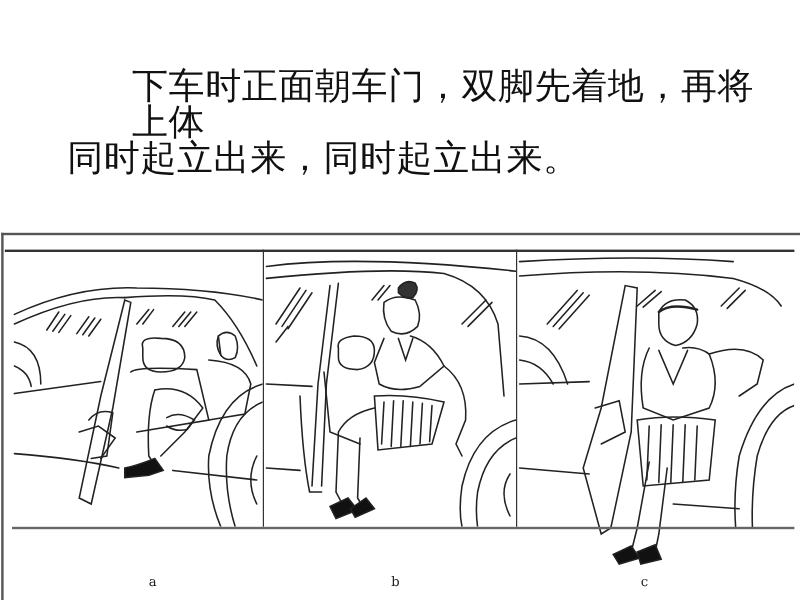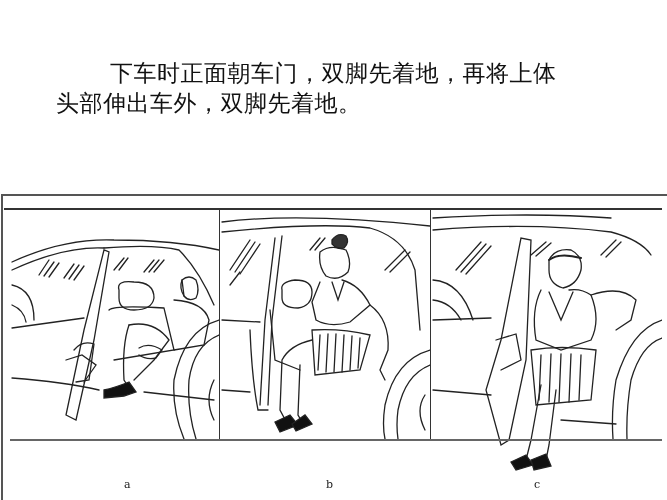--- a/index.html
+++ b/index.html
@@ -4,7 +4,7 @@
   <style>
     html, body { margin: 0; padding: 0; background: #ffffff; }
     body { width: 667px; height: 500px; position: relative; overflow: hidden; font-family: "DejaVu Sans", sans-serif; }
-    .caption { position: absolute; left: 56px; top: 58px; width: 600px; font-size: 23px; line-height: 30px; color: #111; letter-spacing: 0.5px; }
+    .caption { position: absolute; left: 56px; top: 58px; width: 600px; font-size: 30px; line-height: 30px; color: #111; letter-spacing: 0.5px; }
     .caption .line1 { padding-left: 54px; display: block; }
     .caption .line2 { display: block; }
     .frame { position: absolute; left: 1px; top: 194px; width: 666px; height: 306px; border-top: 2px solid #555; border-left: 2px solid #555; box-sizing: border-box; }

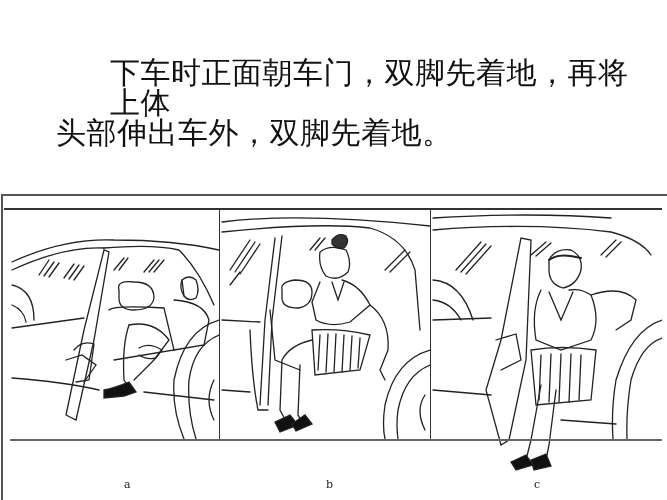--- a/index.html
+++ b/index.html
@@ -20,7 +20,7 @@
 
 <div class="caption">
   <span class="line1">下车时正面朝车门，双脚先着地，再将上体</span>
-  <span class="line2">头部伸出车外，双脚先着地。</span>
+  <span class="line2">同时起立出来，同时起立出来。</span>
 </div>
 
 <div class="frame"></div>

